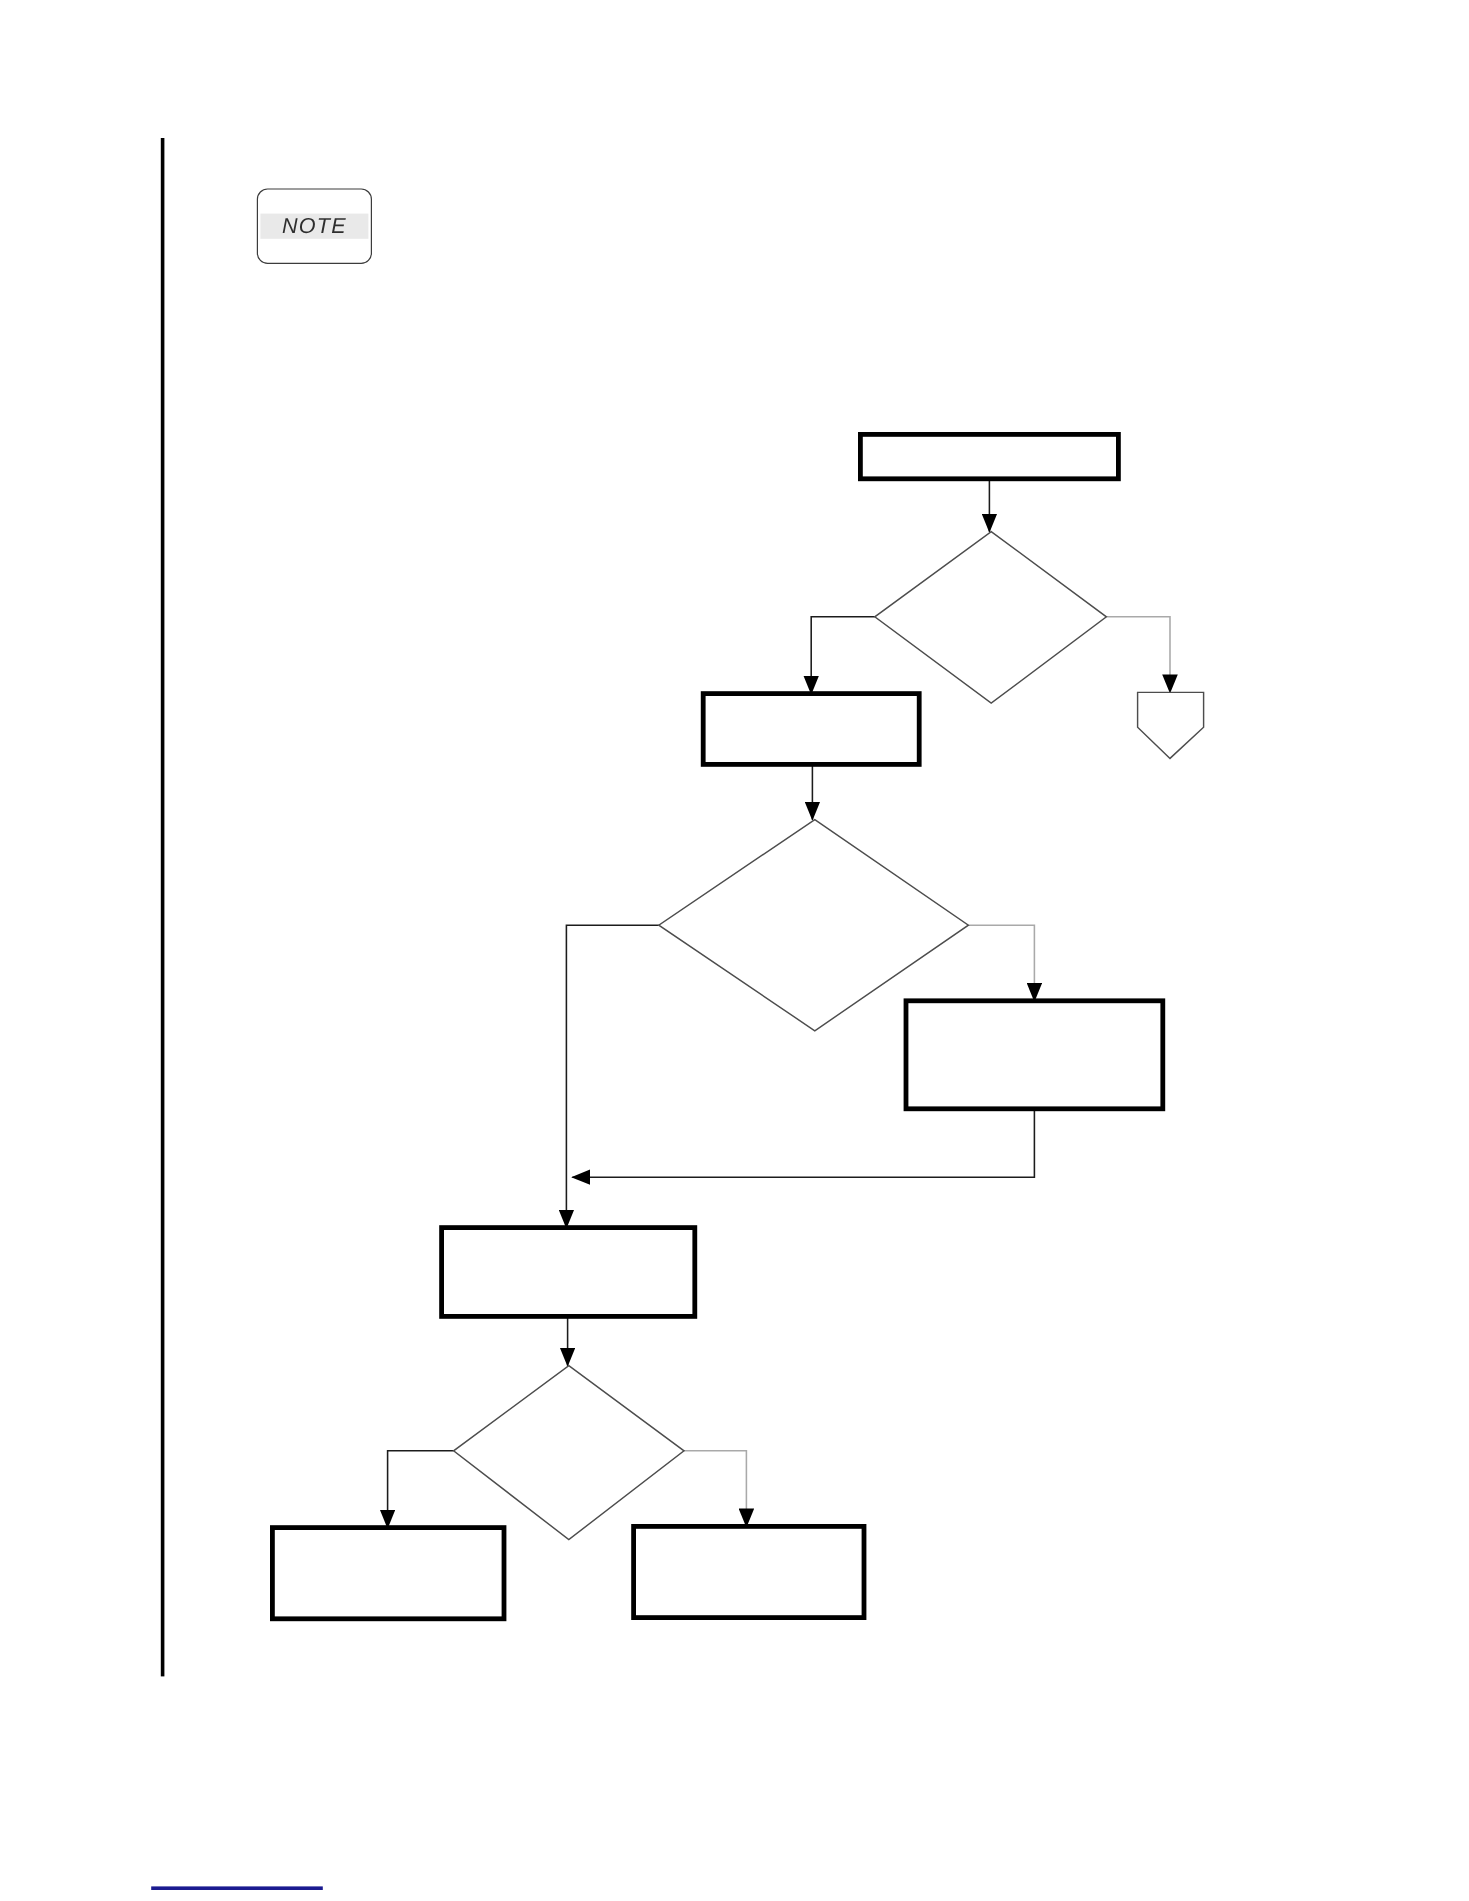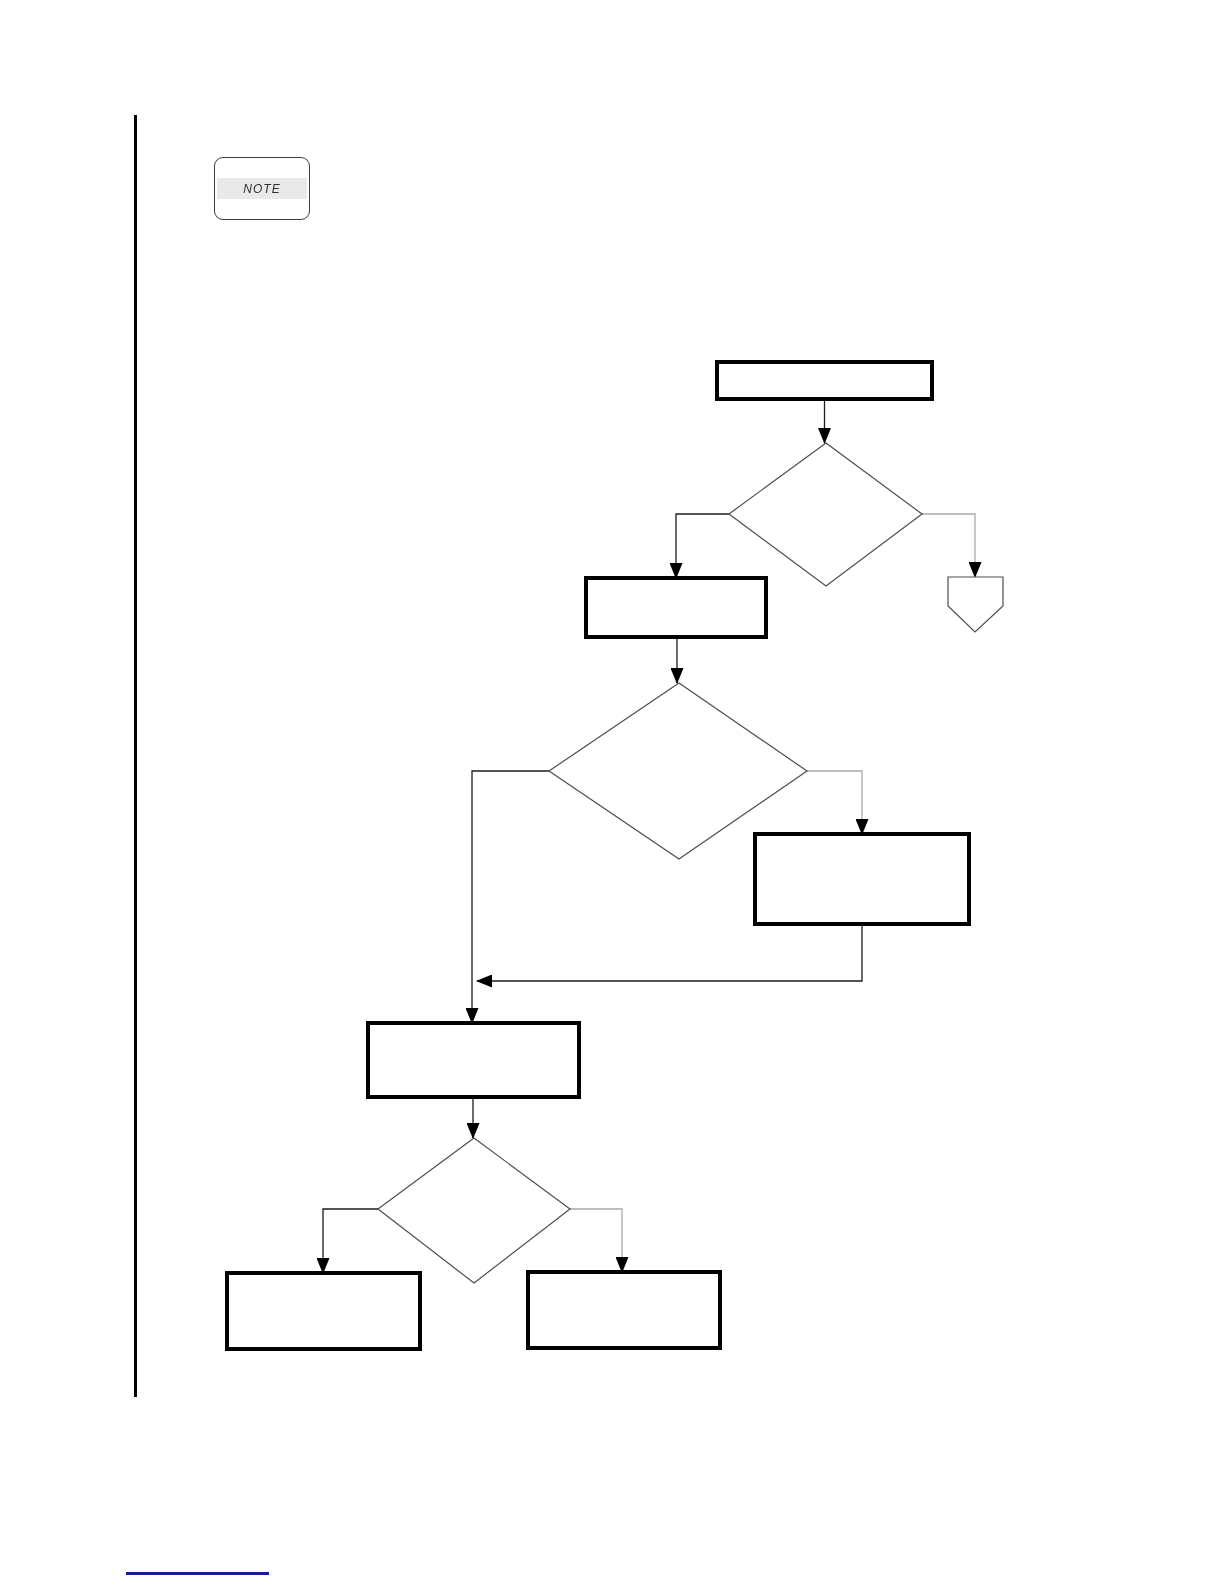--- a/index.html
+++ b/index.html
@@ -37,7 +37,7 @@
   }
   .note-text{
     font-style:italic;
-    font-size:12px;
+    font-size:18px;
     letter-spacing:1px;
     color:#2e2e2e;
   }

